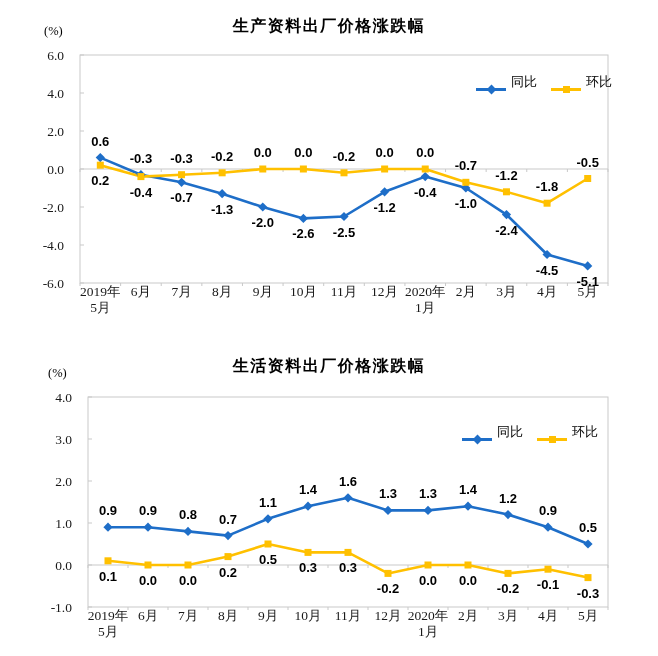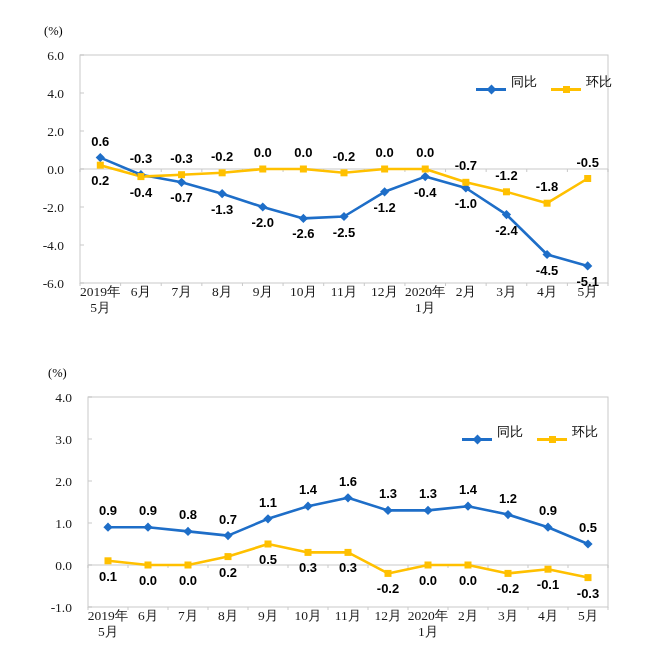--- a/index.html
+++ b/index.html
@@ -33,6 +33,7 @@
 <div class="page">
 
   <section class="chart" id="chart0">
+    <div class="title">生产资料出厂价格涨跌幅</div>
     <div class="unit">(%)</div>
     <svg class="canvas" id="svg0" width="658" height="330">
         <rect x="80" y="55" width="528" height="228" fill="none" stroke="#C9C9C9" stroke-width="1"></rect>

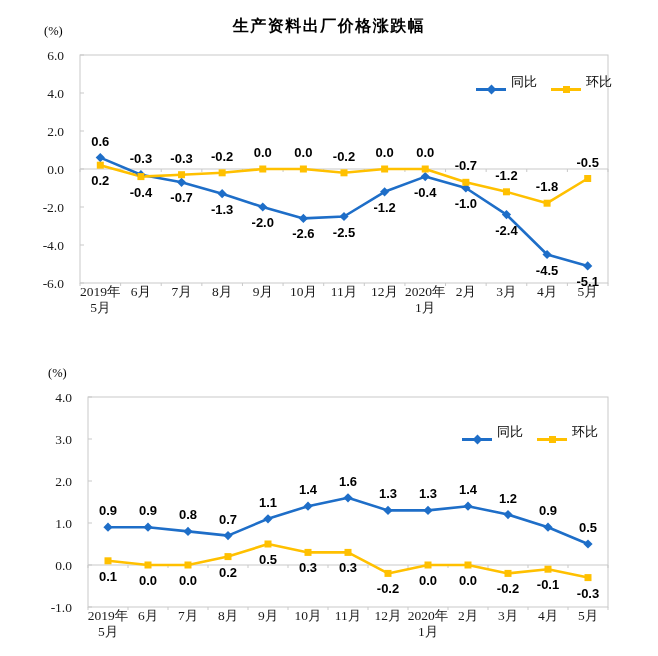--- a/index.html
+++ b/index.html
@@ -165,6 +165,7 @@
   </section>
 
   <section class="chart" id="chart1">
+    <div class="title">生活资料出厂价格涨跌幅</div>
     <div class="unit">(%)</div>
     <svg class="canvas" id="svg1" width="658" height="326">
         <rect x="88" y="67" width="520" height="210" fill="none" stroke="#C9C9C9" stroke-width="1"></rect>

